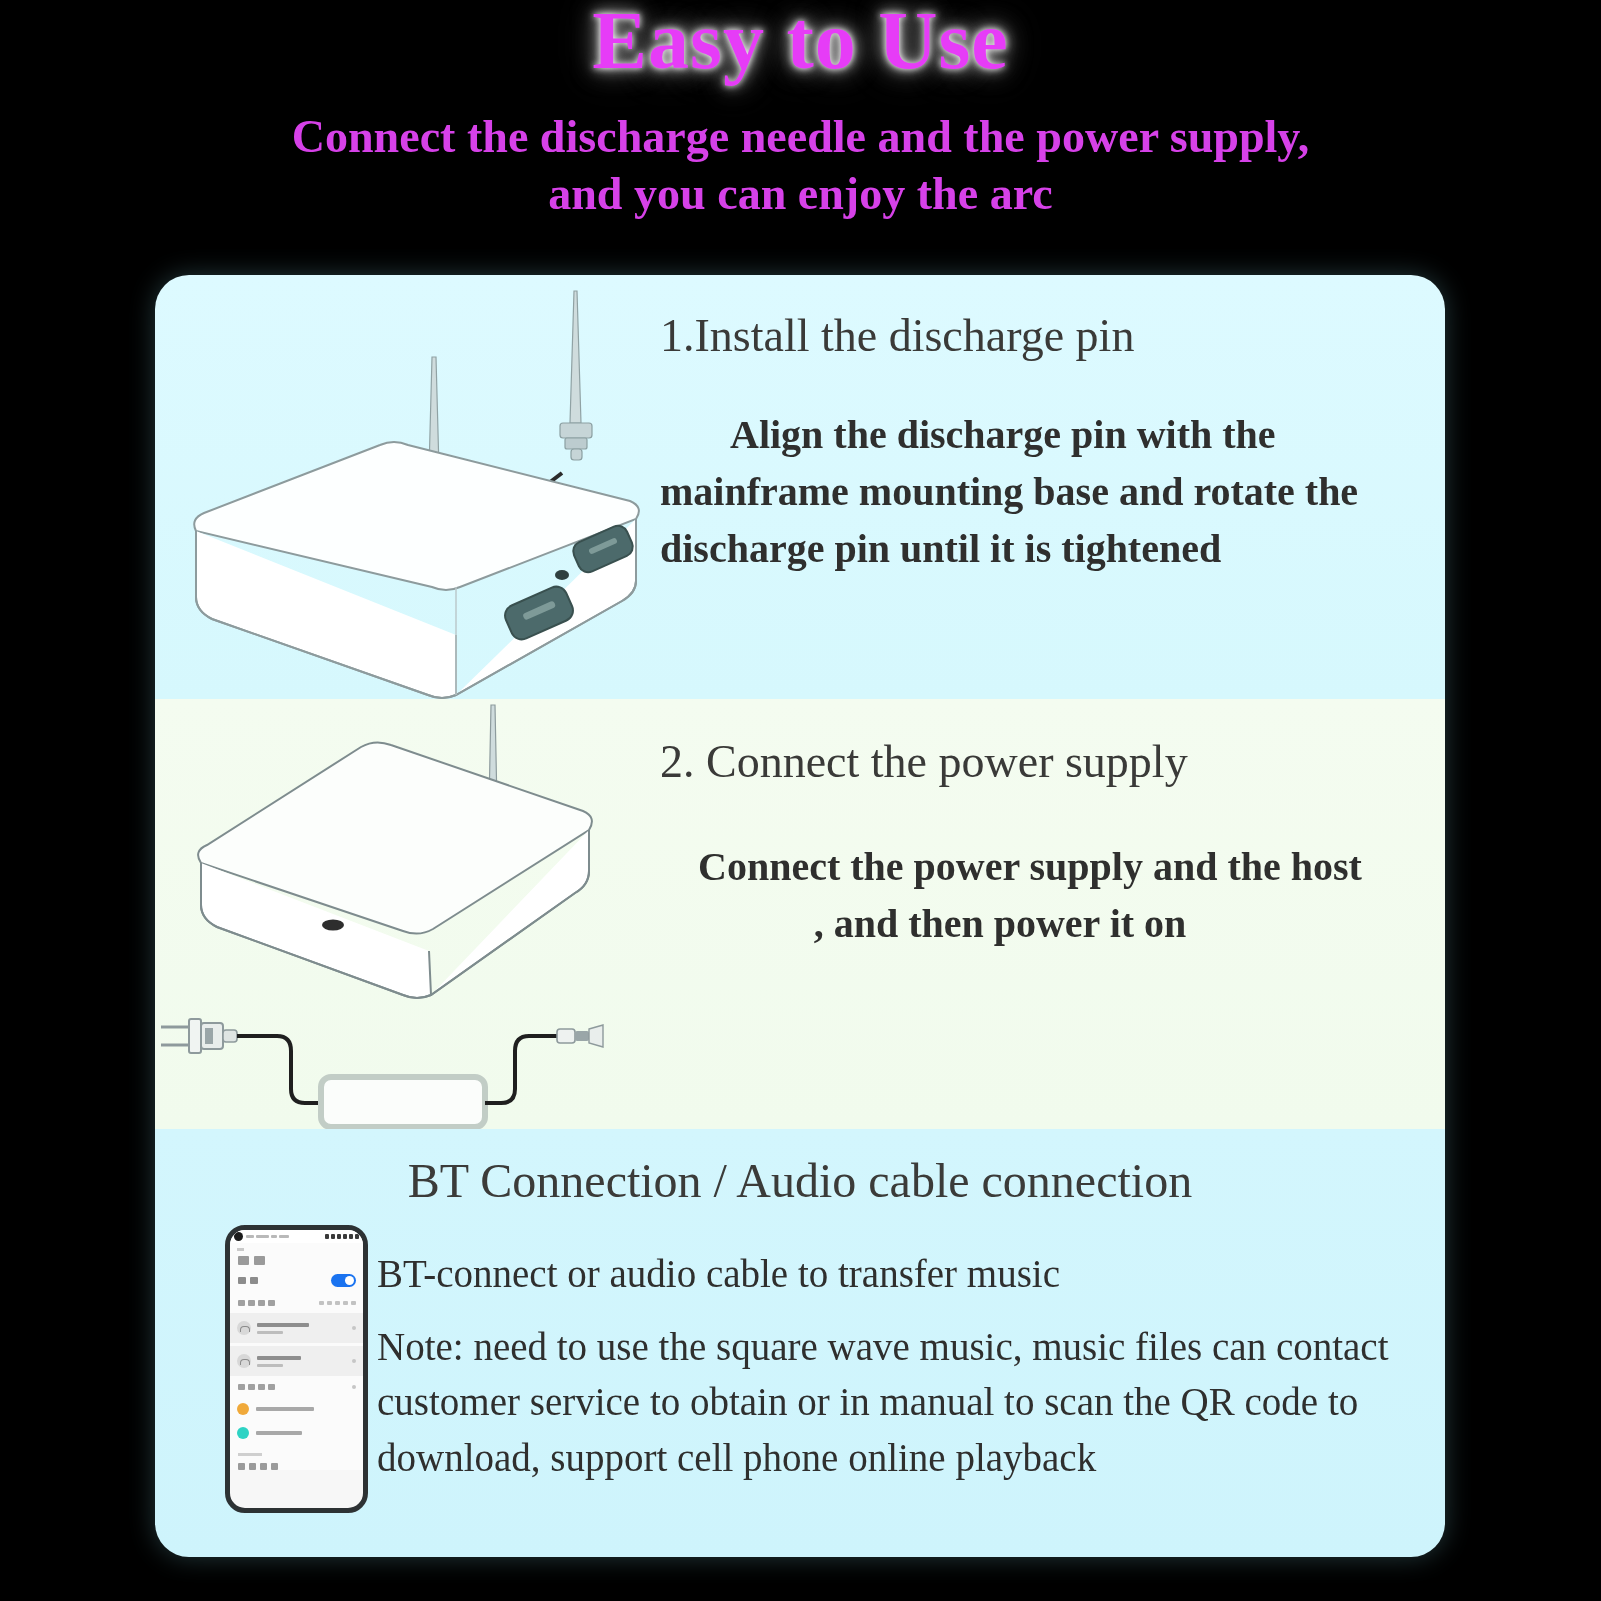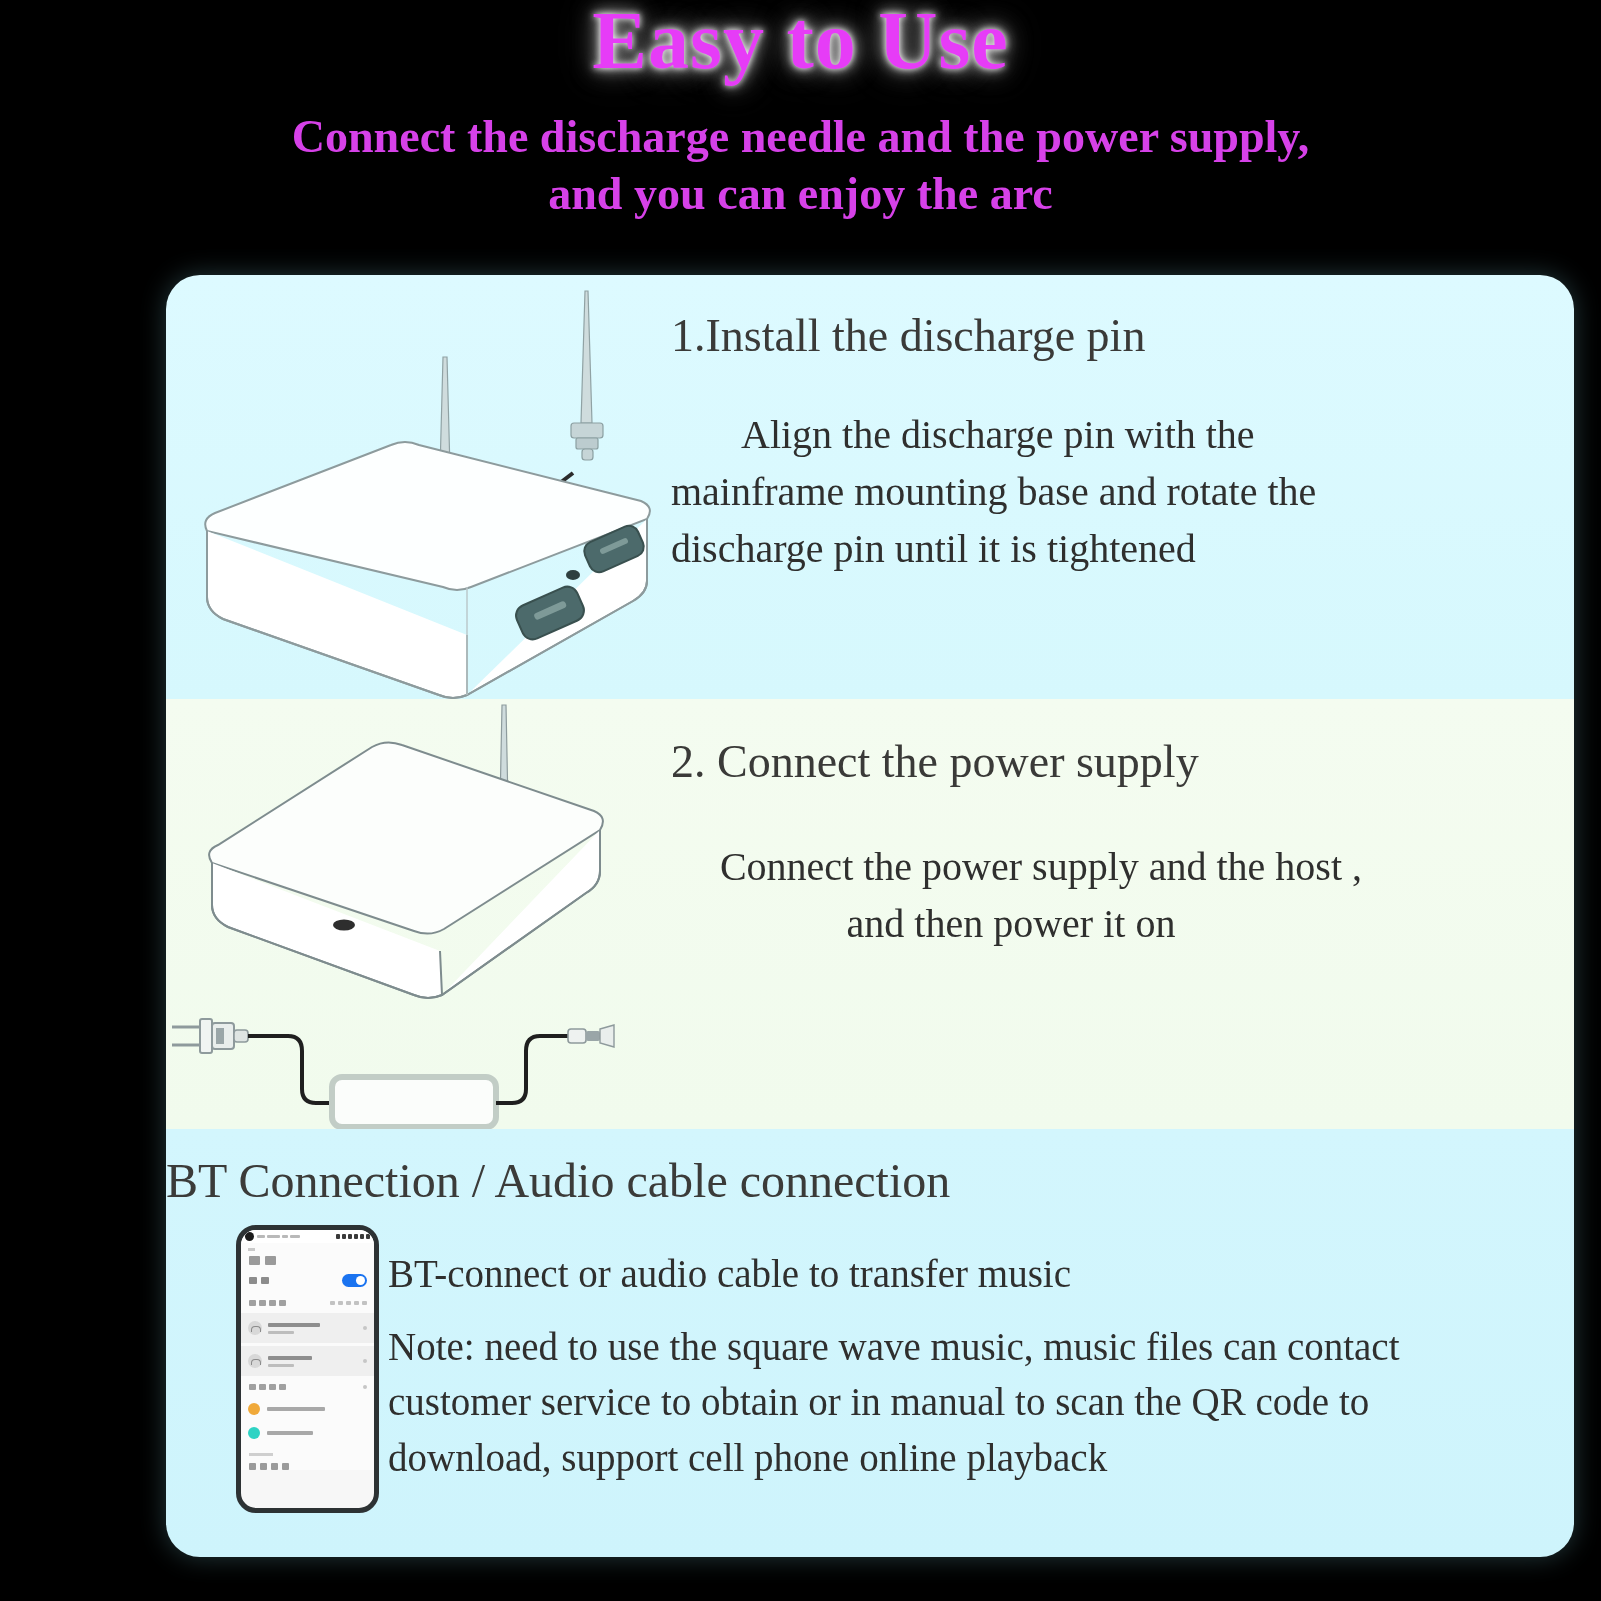--- a/index.html
+++ b/index.html
@@ -44,8 +44,8 @@
   
   .card {
     position:absolute;
-    left:166px; top:275px;
-    width:1408px; height:1282px;
+    left:155px; top:275px;
+    width:1290px; height:1282px;
     border-radius: 34px;
     overflow:hidden;
     box-shadow: 0 0 26px rgba(120,190,200,0.30);

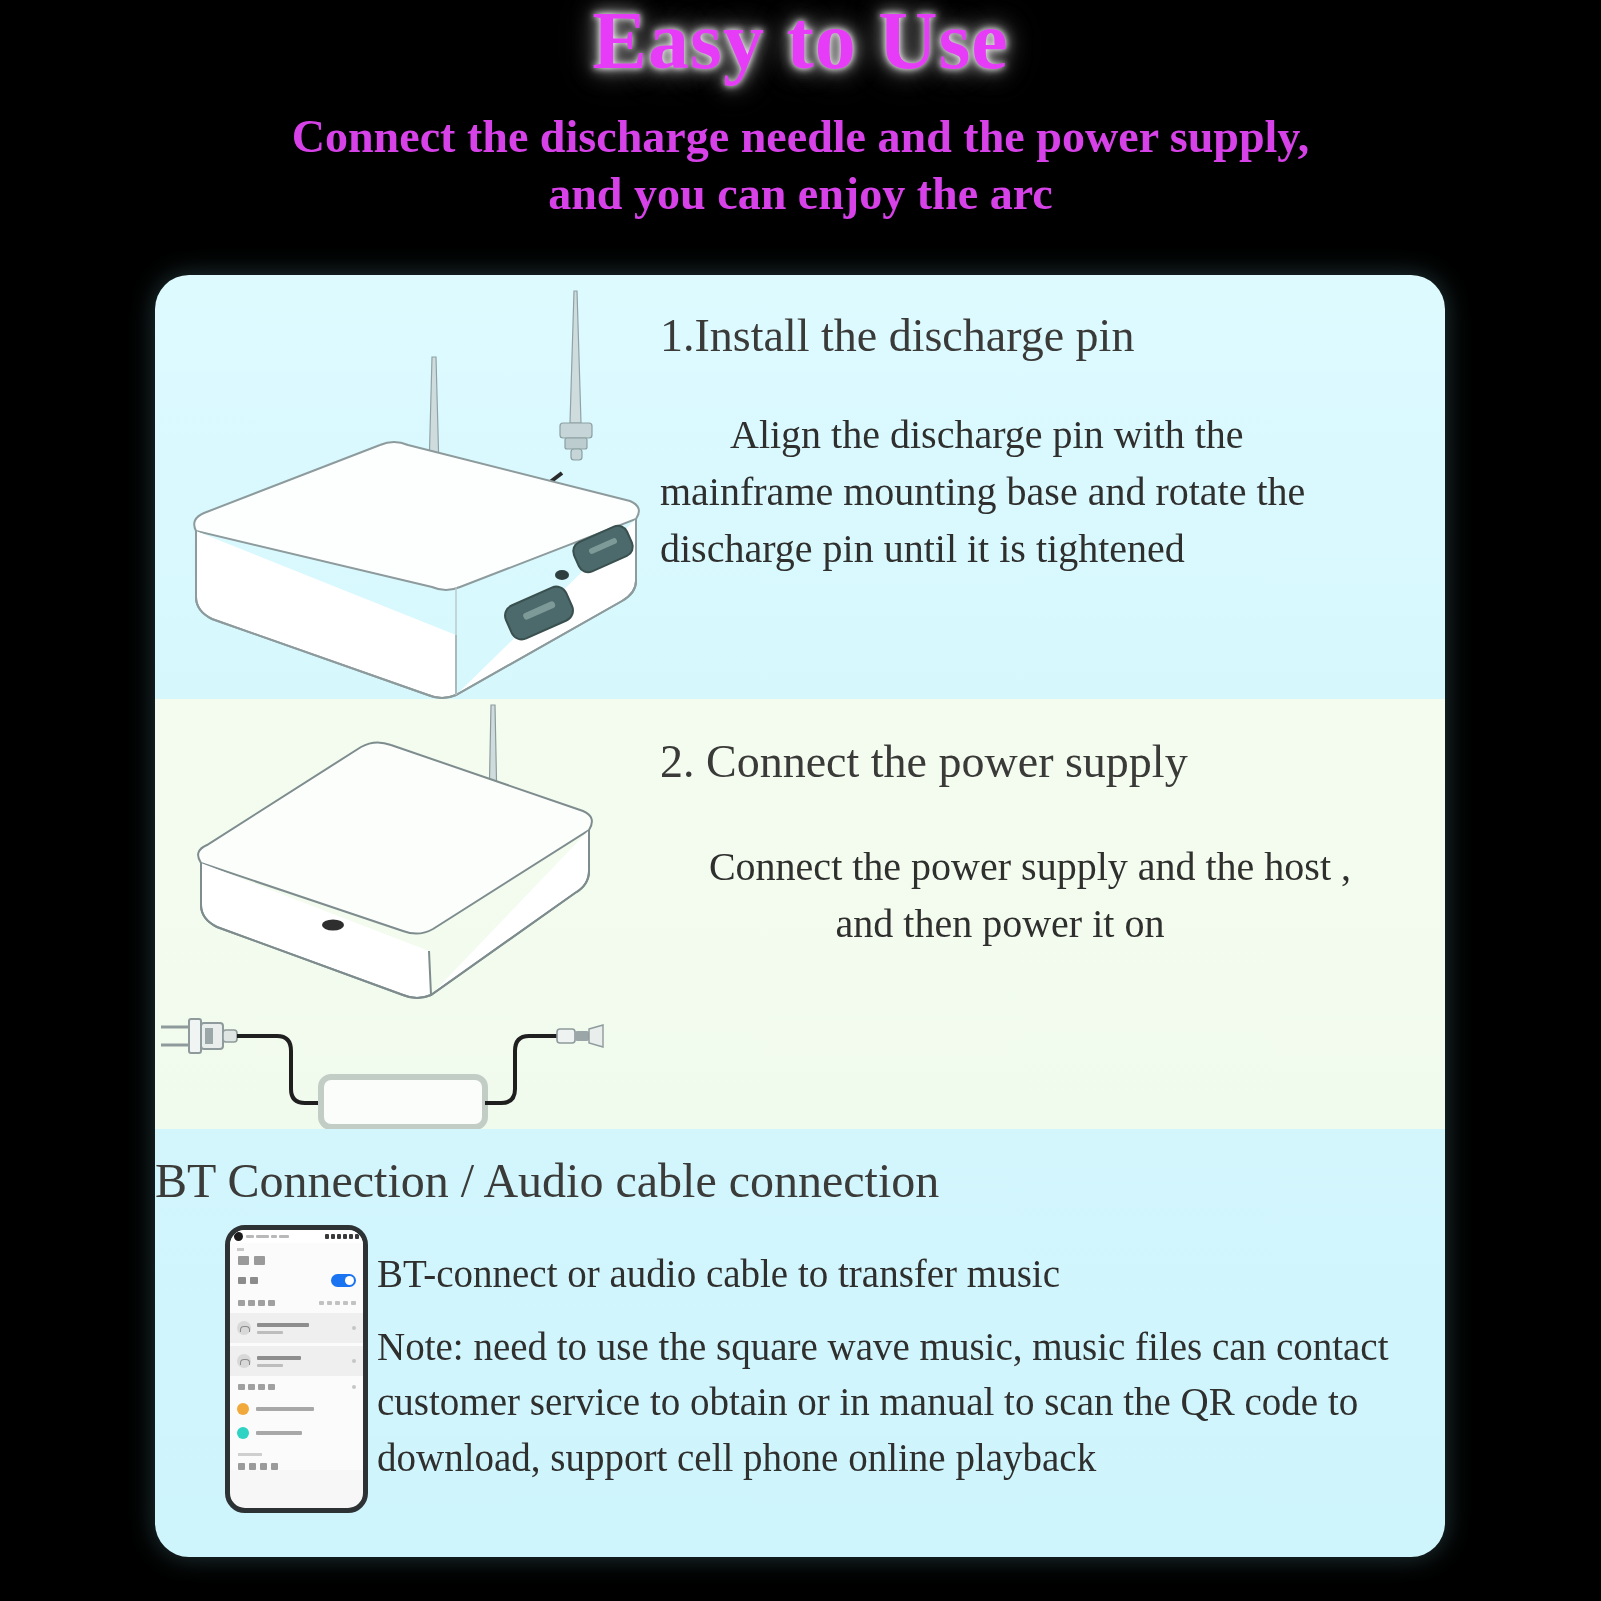--- a/index.html
+++ b/index.html
@@ -70,7 +70,7 @@
     color:#2f2f2e;
     font-size: 40px;
     line-height: 1.42;
-    font-weight: 400;
+    font-weight: 700;
   }
 
   #p1-head { left: 505px; top: 34px; }

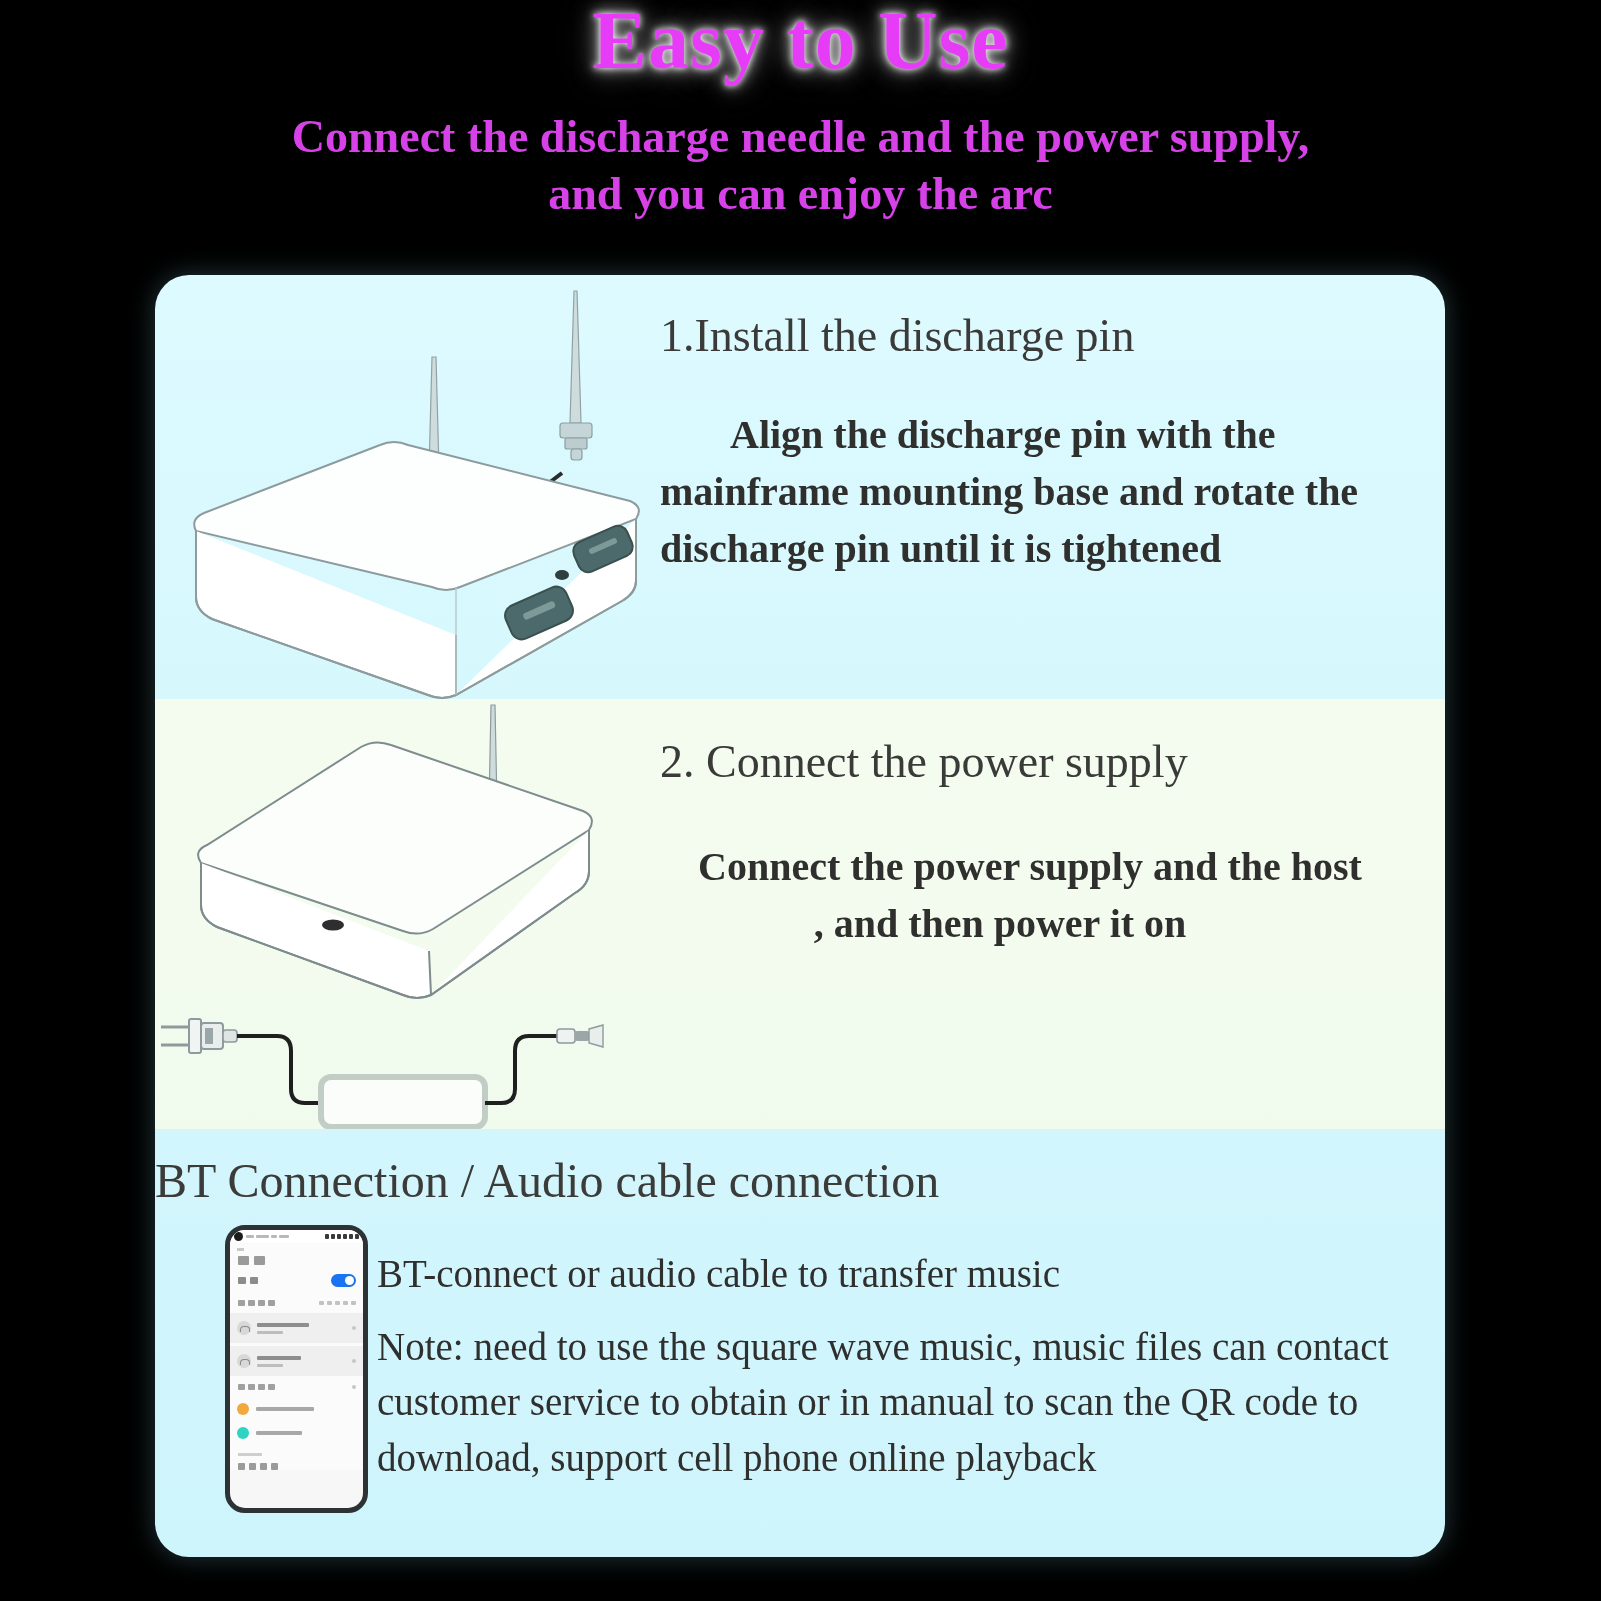--- a/index.html
+++ b/index.html
@@ -81,6 +81,7 @@
 
   .p3-head {
     position:absolute; left:0; top:24px; width:100%;
+    text-align:center;
     color:#3b3b39;
     font-size: 48px;
     font-weight: 400;

